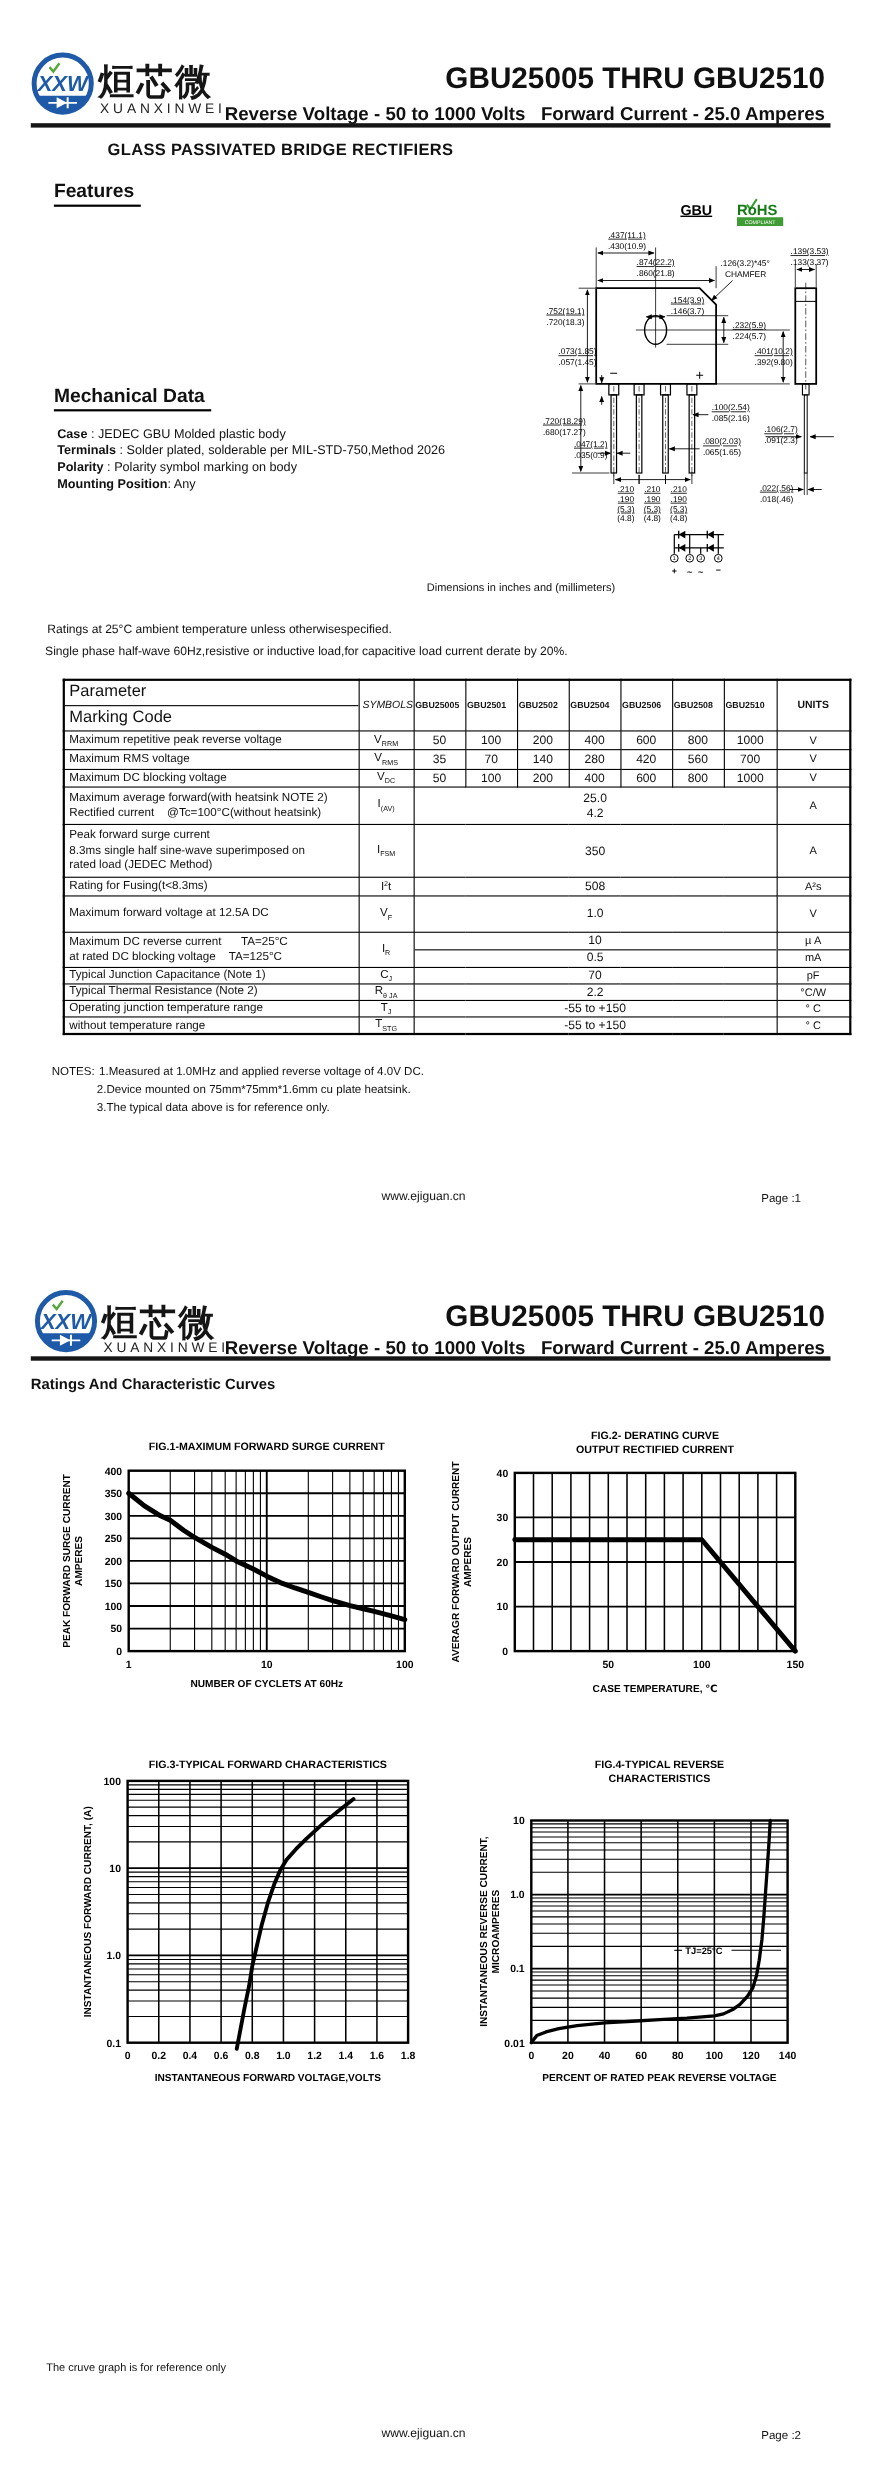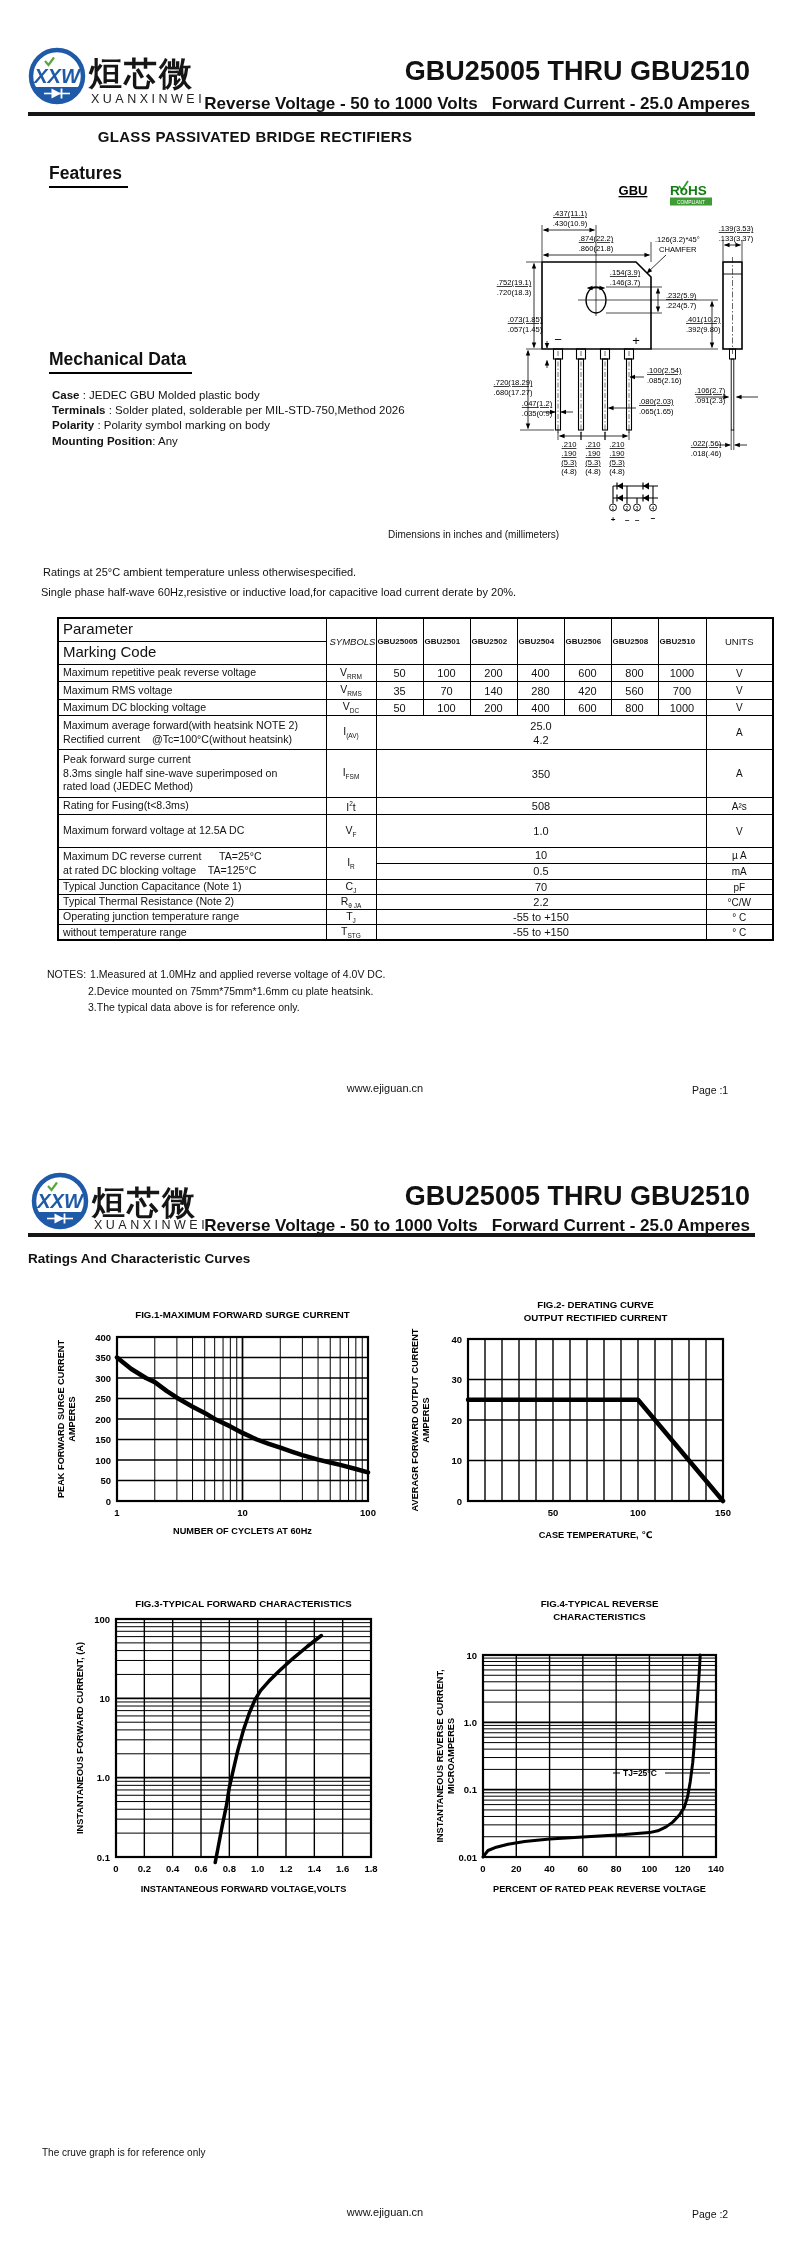--- a/index.html
+++ b/index.html
@@ -28,7 +28,7 @@
   #ratings .ph div:first-child{border-bottom:1px solid #000;}
   #ratings .sh{font-style:italic;font-size:9.5px;text-align:center;}
   #ratings .dh{font-size:8px;font-weight:bold;text-align:left;padding:0 1px;}
-  #ratings .uh{font-size:9.5px;font-weight:normal;text-align:center;}
+  #ratings .uh{font-size:9.5px;font-weight:bold;text-align:center;}
   #ratings .param{font-size:10.6px;text-align:left;white-space:pre-line;line-height:13.5px;padding-left:4px;}
   #ratings .sym{font-size:10.5px;text-align:center;}
   #ratings .sym sub{font-size:6.5px;}

